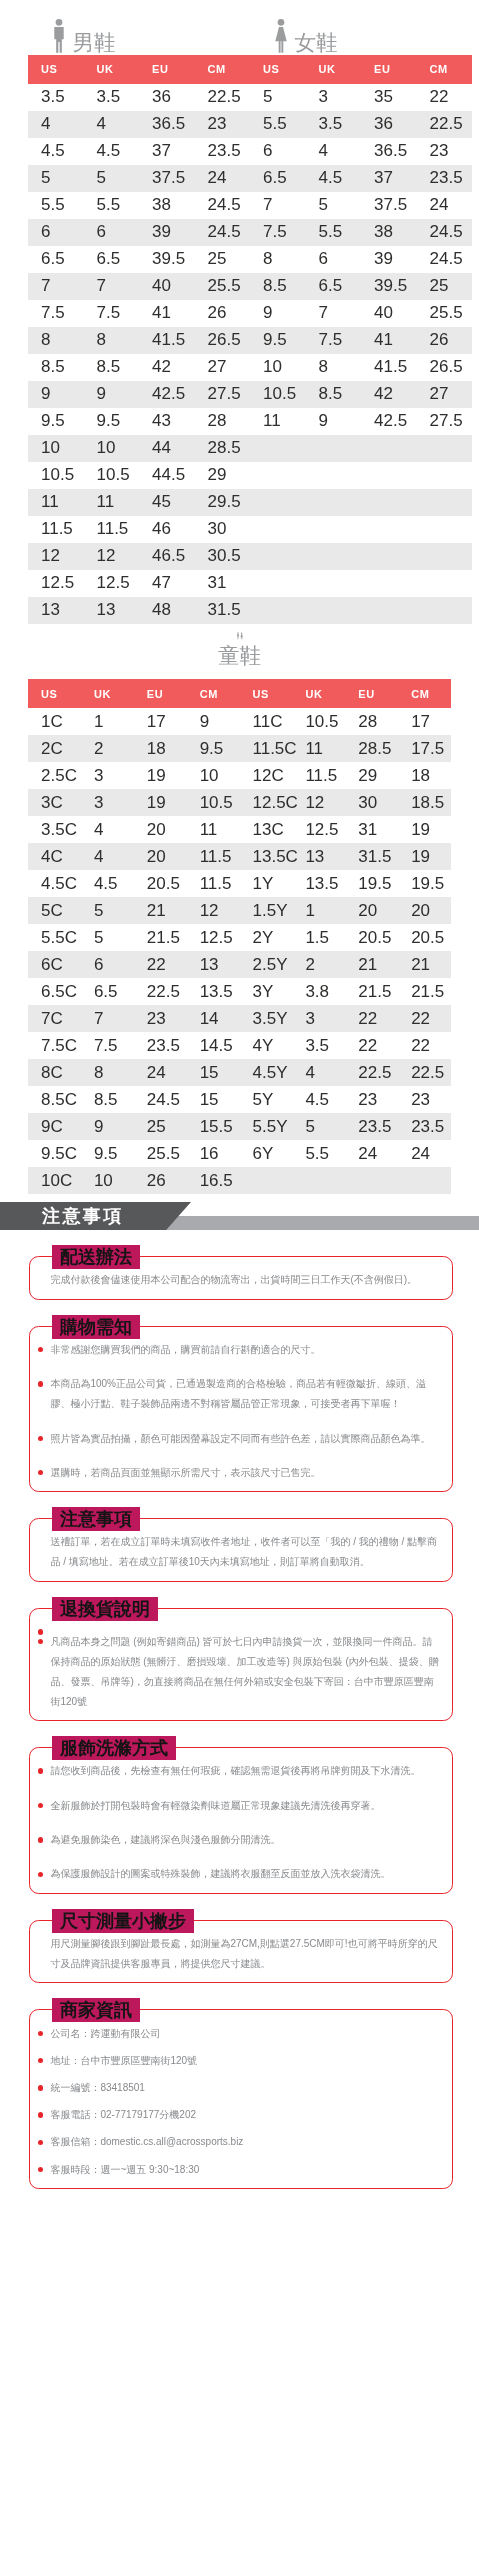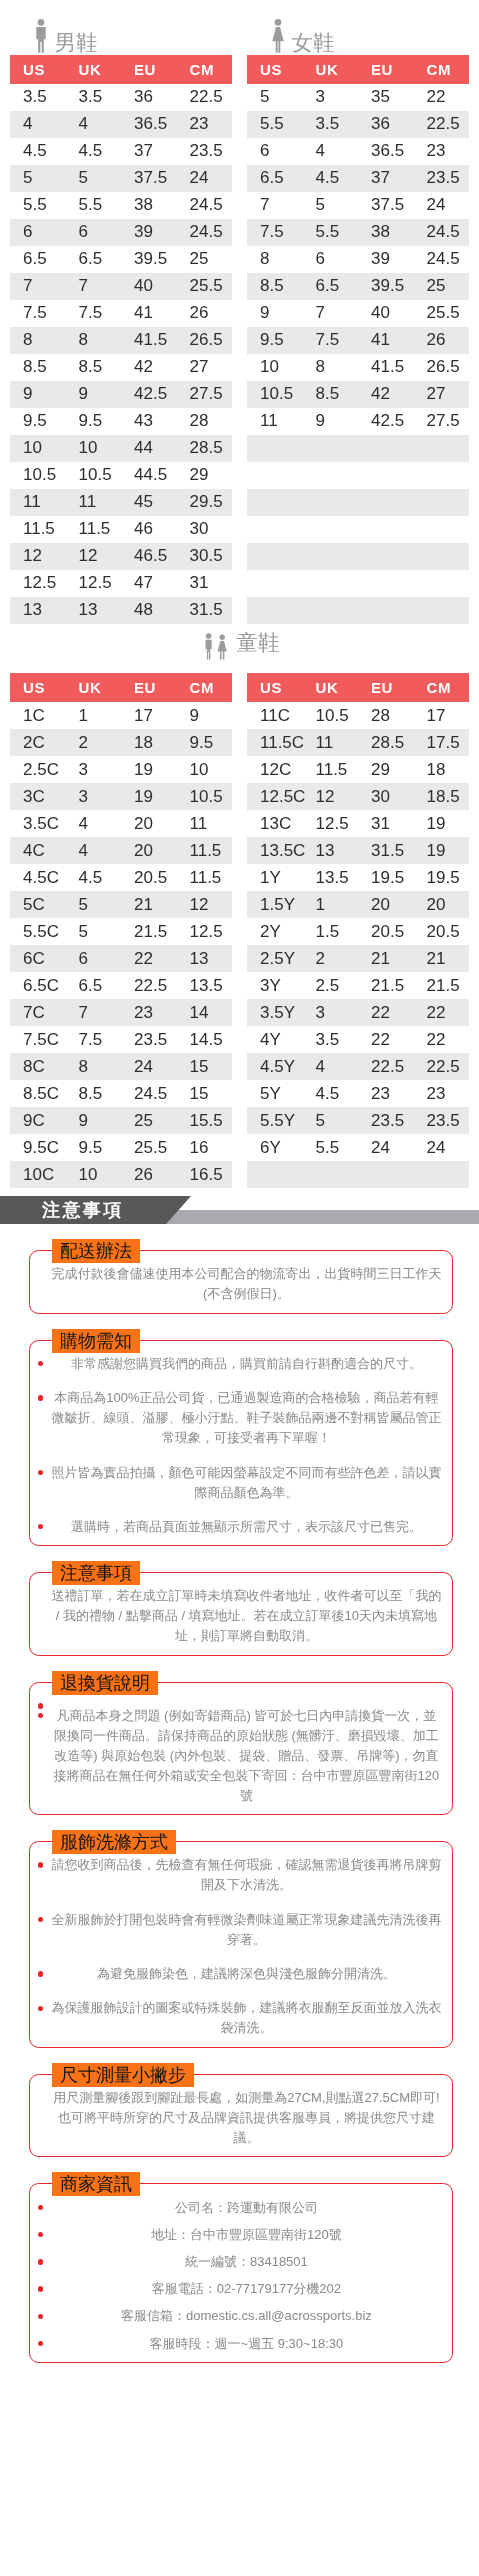--- a/index.html
+++ b/index.html
@@ -7,7 +7,7 @@
   .page{width:479px;height:2576px;overflow:hidden;background:#fff;position:relative;}
 
   
-  .tables-row{display:flex;justify-content:space-between;padding:0 10px;}
+  .tables-row{display:flex;justify-content:space-between;padding:0 28px;}
   .tcol{width:222px;}
   .tlabel{display:flex;align-items:flex-end;gap:4.8px;height:38px;margin:15.6px 0 1.2px 21.6px;}
   .tlabel svg{display:block;}

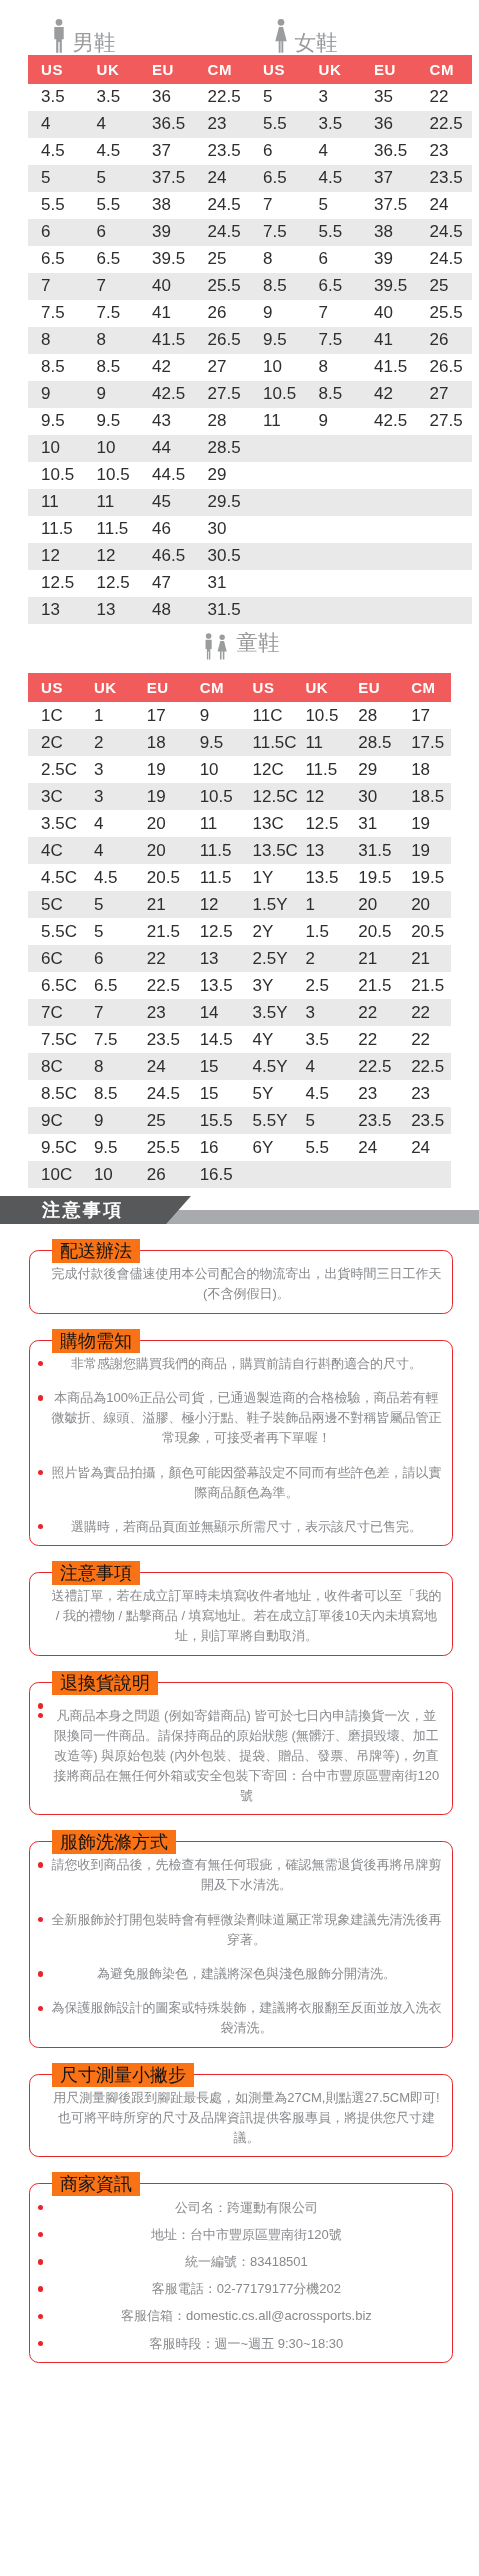--- a/index.html
+++ b/index.html
@@ -16,7 +16,7 @@
 
   .stable{width:222px;}
   .t-head{display:flex;background:var(--header-red);height:29px;align-items:center;}
-  .t-hcell{width:25%;box-sizing:border-box;padding-left:13px;color:#fff;font-weight:bold;font-size:15px;letter-spacing:0.6px;}
+  .t-hcell{width:25%;box-sizing:border-box;padding-left:13px;color:#fff;font-weight:bold;font-size:11px;letter-spacing:0.6px;}
   .t-row{display:flex;height:27px;align-items:center;}
   .t-row.alt{background:var(--row-gray);}
   .t-cell{width:25%;box-sizing:border-box;padding-left:13px;font-size:17px;color:var(--cell-text);}

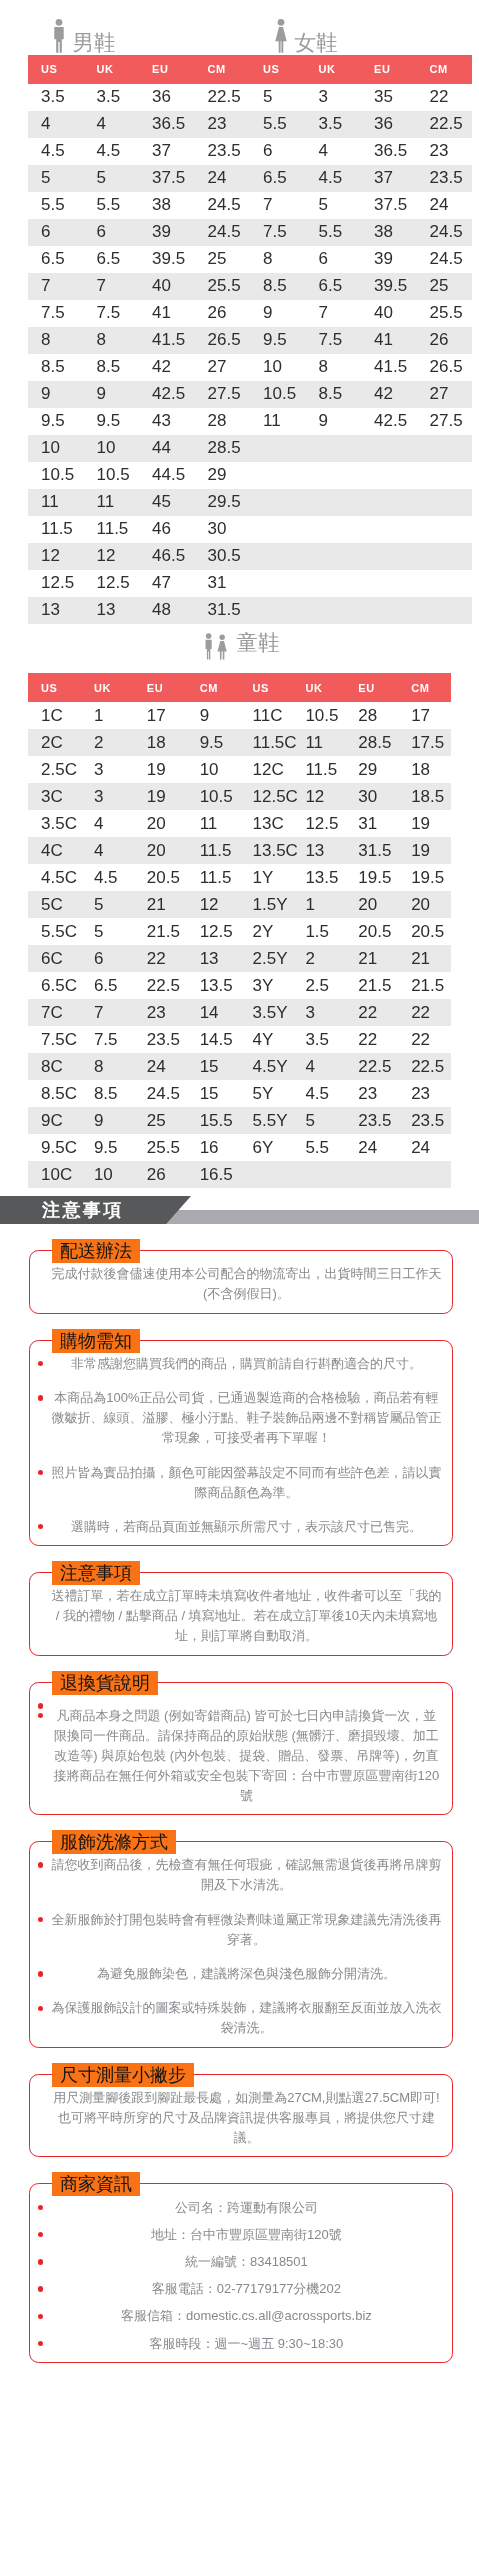--- a/index.html
+++ b/index.html
@@ -12,7 +12,7 @@
   .tlabel{display:flex;align-items:flex-end;gap:4.8px;height:38px;margin:15.6px 0 1.2px 21.6px;}
   .tlabel svg{display:block;}
   .tlabel-text{font-size:21.6px;color:var(--label-gray);line-height:1;}
-  .kids-header{display:flex;justify-content:center;align-items:flex-start;gap:4.8px;height:34px;margin-top:8.4px;margin-bottom:7px;}
+  .kids-header{display:flex;justify-content:center;align-items:center;gap:4.8px;height:34px;margin-top:8.4px;margin-bottom:13px;flex-direction:column;}
 
   .stable{width:222px;}
   .t-head{display:flex;background:var(--header-red);height:29px;align-items:center;}

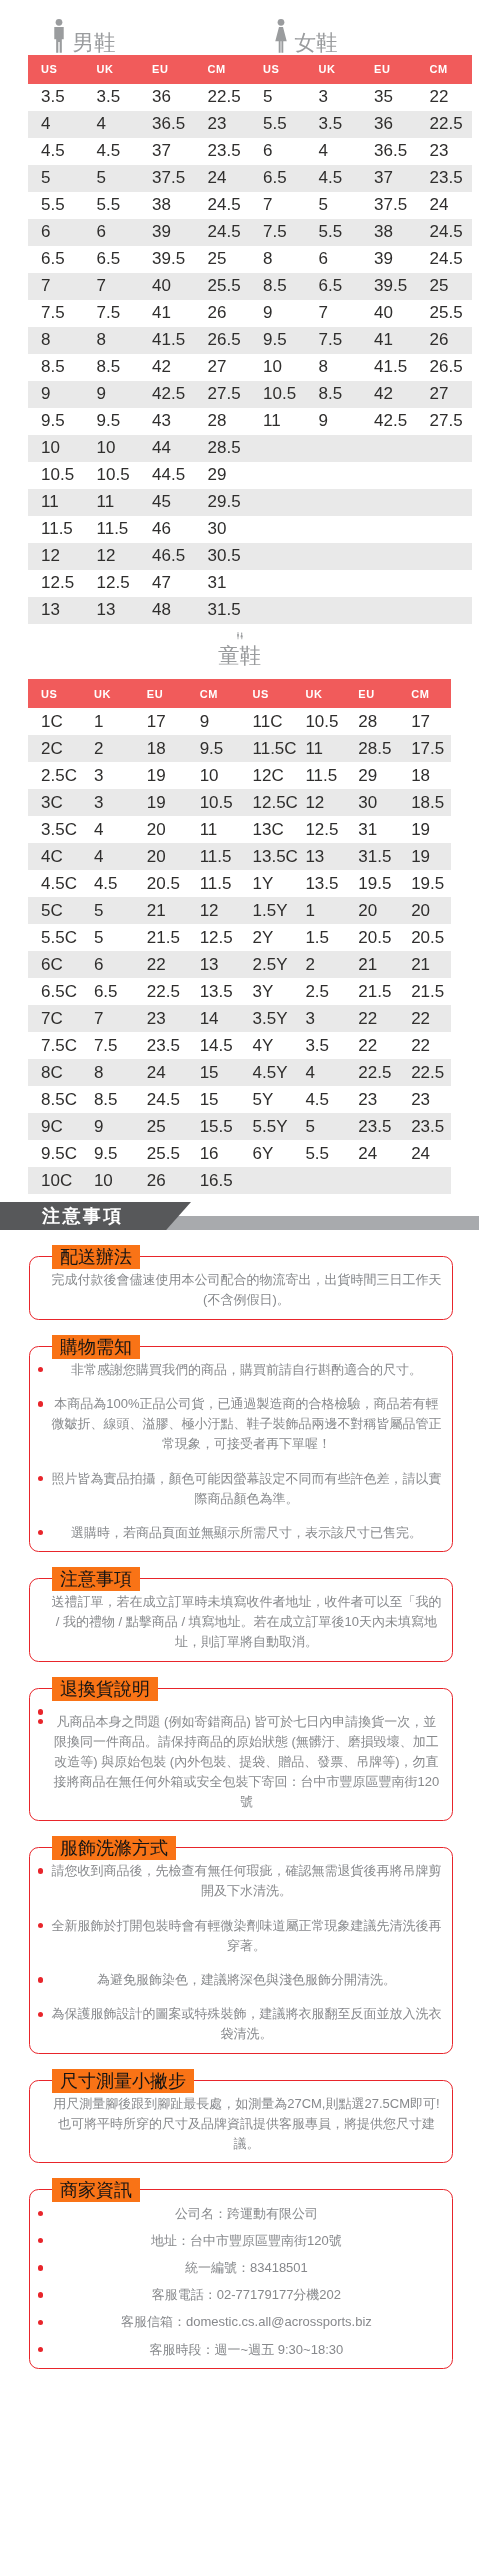--- a/index.html
+++ b/index.html
@@ -518,7 +518,7 @@
         </div>
         <div class="t-row">
           <div class="t-cell">3Y</div>
-          <div class="t-cell">2.5</div>
+          <div class="t-cell">3.8</div>
           <div class="t-cell">21.5</div>
           <div class="t-cell">21.5</div>
         </div>

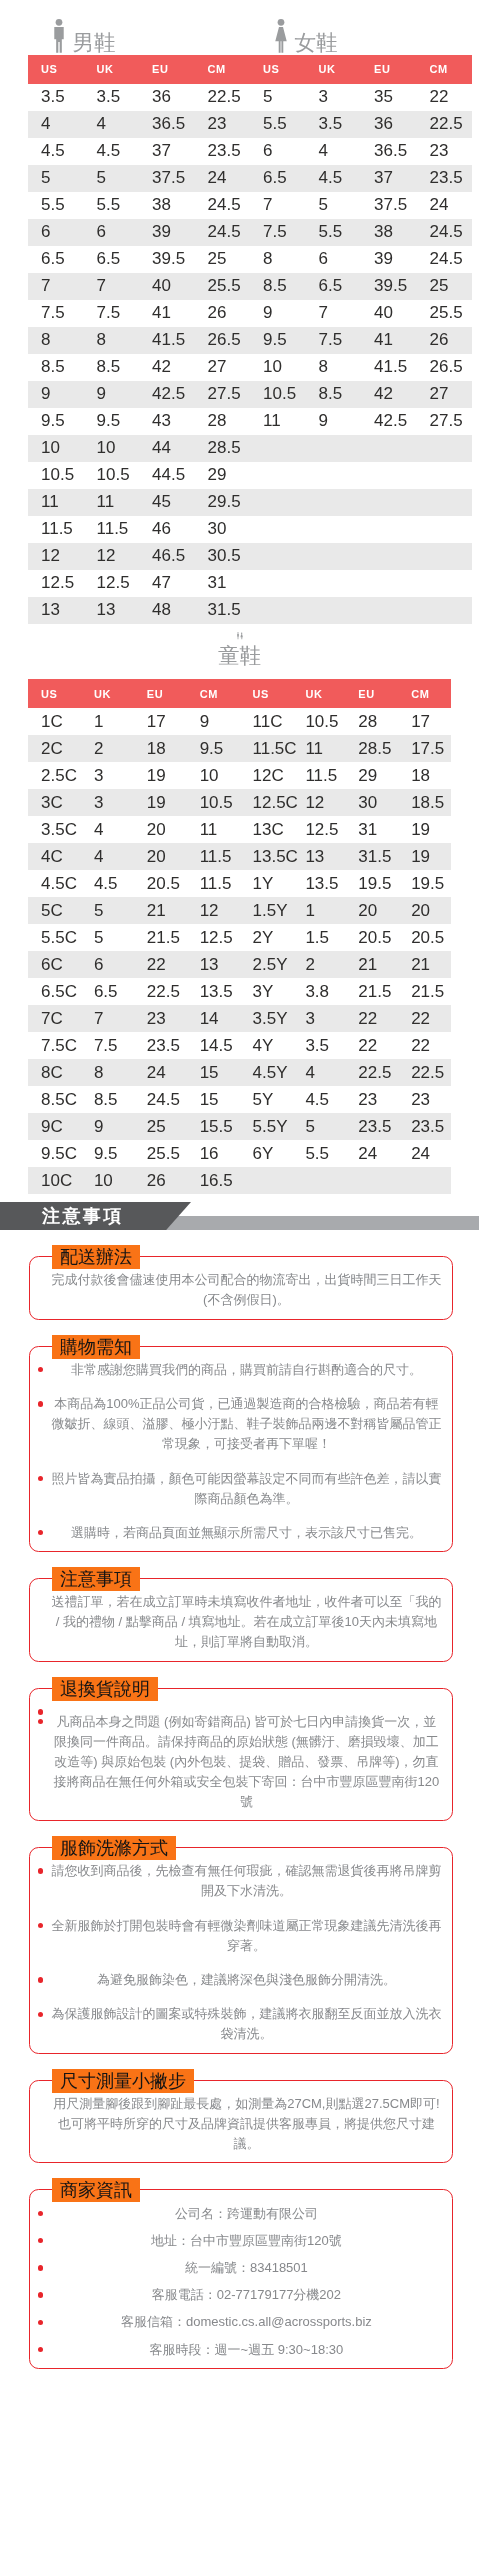--- a/index.html
+++ b/index.html
@@ -32,8 +32,8 @@
   
   .nbox{position:relative;border:1.8px solid var(--border-red);border-radius:9.6px;
     margin:26px 26px 0 29px;padding:8.4px 9.6px 8.4px 20.4px;}
-  .nbox-title{position:absolute;top:-12px;left:21.6px;background:#f97316;padding:0 8.4px;
-    font-size:18px;font-weight:normal;color:#141414;white-space:nowrap;}
+  .nbox-title{position:absolute;top:-12px;left:21.6px;background:#be185d;padding:0 8.4px;
+    font-size:18px;font-weight:bold;color:#141414;white-space:nowrap;}
   .nitem{position:relative;font-size:13px;line-height:20px;color:var(--body-text);margin-top:14.4px;text-align:center;}
   .nitem:nth-child(2){margin-top:4.8px;}
   .nbox.compact .nitem{margin-top:7.2px;}

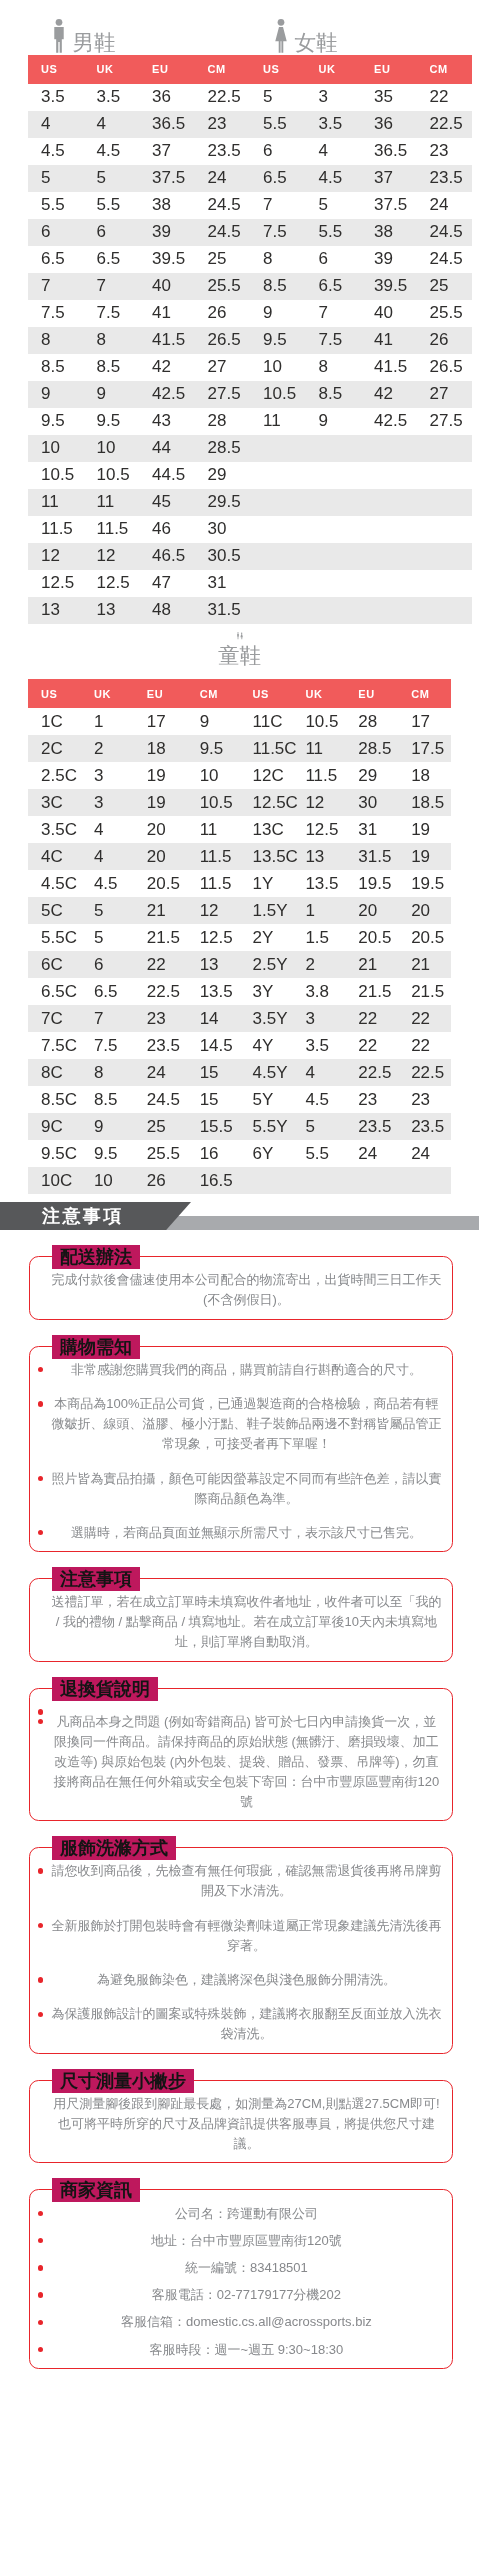--- a/index.html
+++ b/index.html
@@ -34,7 +34,7 @@
     margin:26px 26px 0 29px;padding:8.4px 9.6px 8.4px 20.4px;}
   .nbox-title{position:absolute;top:-12px;left:21.6px;background:#be185d;padding:0 8.4px;
     font-size:18px;font-weight:bold;color:#141414;white-space:nowrap;}
-  .nitem{position:relative;font-size:13px;line-height:20px;color:var(--body-text);margin-top:14.4px;text-align:center;}
+  .nitem{position:relative;font-size:10px;line-height:20px;color:var(--body-text);margin-top:14.4px;}
   .nitem:nth-child(2){margin-top:4.8px;}
   .nbox.compact .nitem{margin-top:7.2px;}
   .nbox.compact .nitem:nth-child(2){margin-top:4.8px;}

